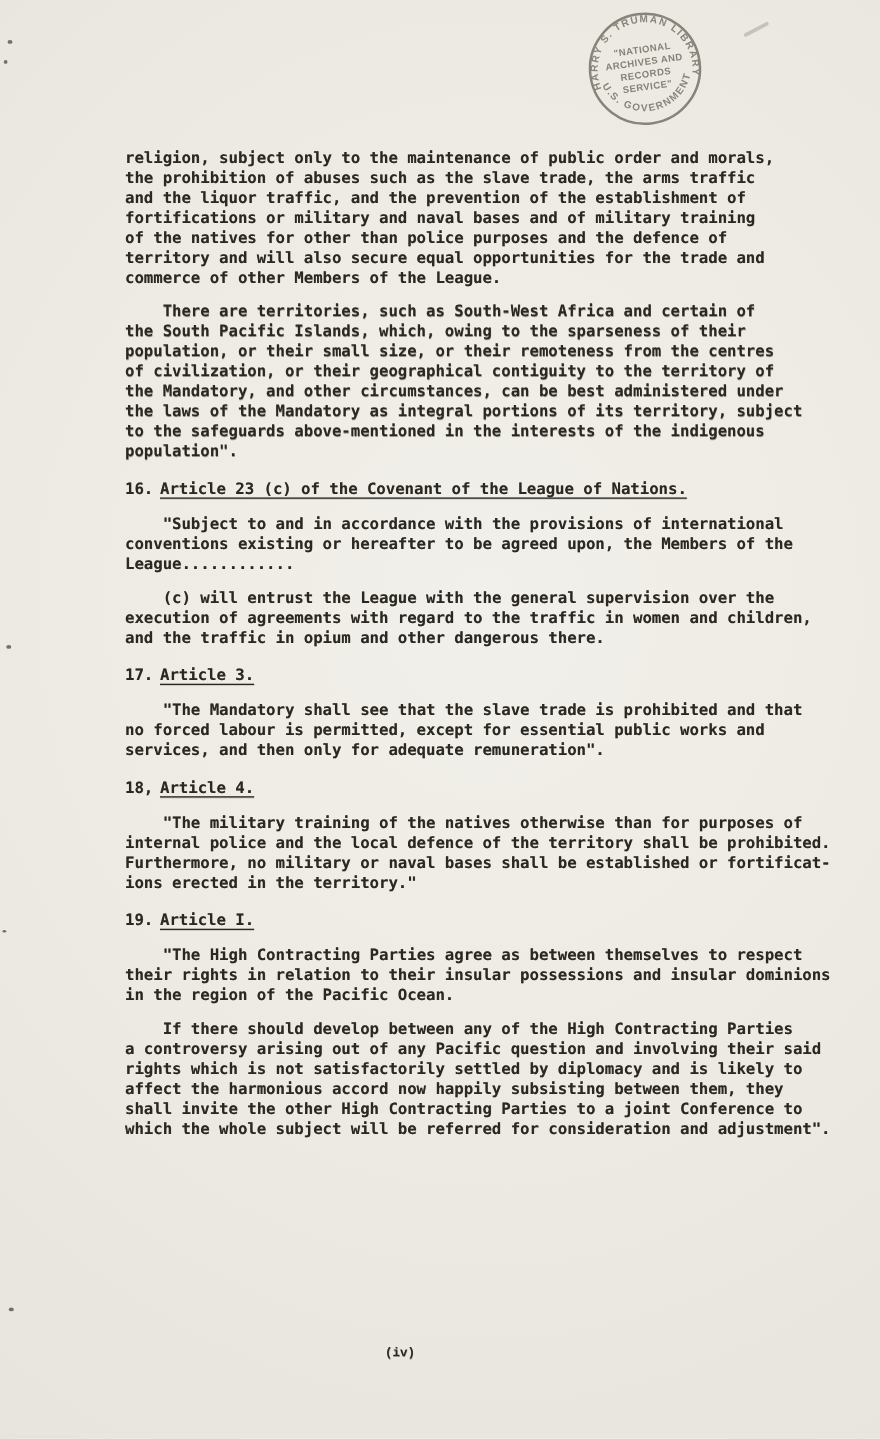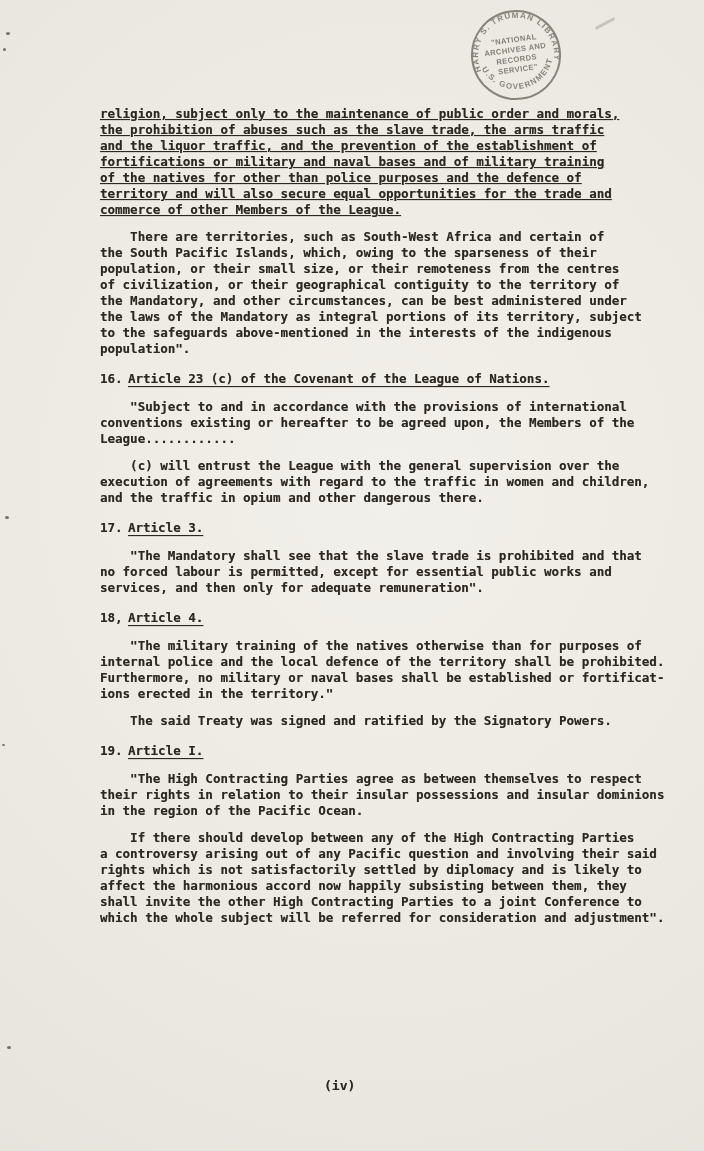--- a/index.html
+++ b/index.html
@@ -26,7 +26,7 @@
     text-shadow: 0.2px 0.3px 0.5px rgba(43,40,34,0.45);
   }
   .para { white-space: pre-wrap; margin: 11px 0 0 0; }
-  .content > :first-child { margin-top: 4px; text-decoration: underline; }
+  .content > :first-child { margin-top: 16px; }
   .heading { display: flex; margin: 14px 0 12px 0; }
   .heading .num { width: 28px; flex: none; }
   .u {

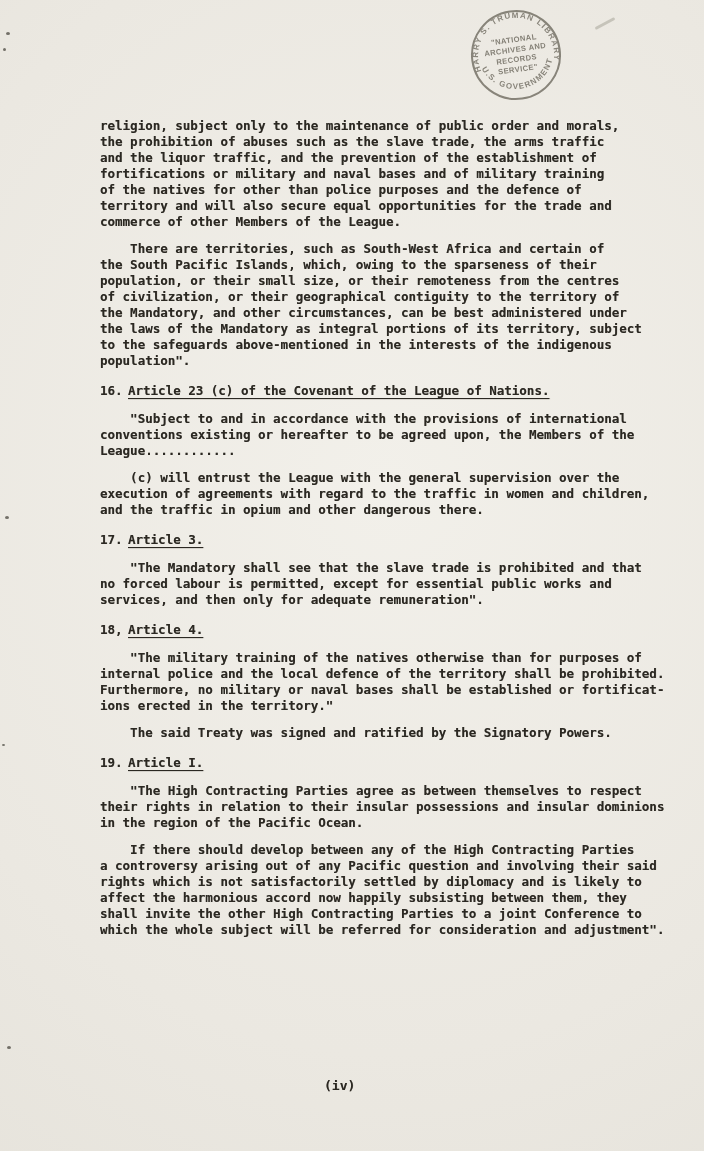--- a/index.html
+++ b/index.html
@@ -151,7 +151,6 @@
 ions erected in the territory."</div>
 
 
-    <div class="para">    The said Treaty was signed and ratified by the Signatory Powers.</div>
 
     <div class="heading">
       <span class="num">19.</span>

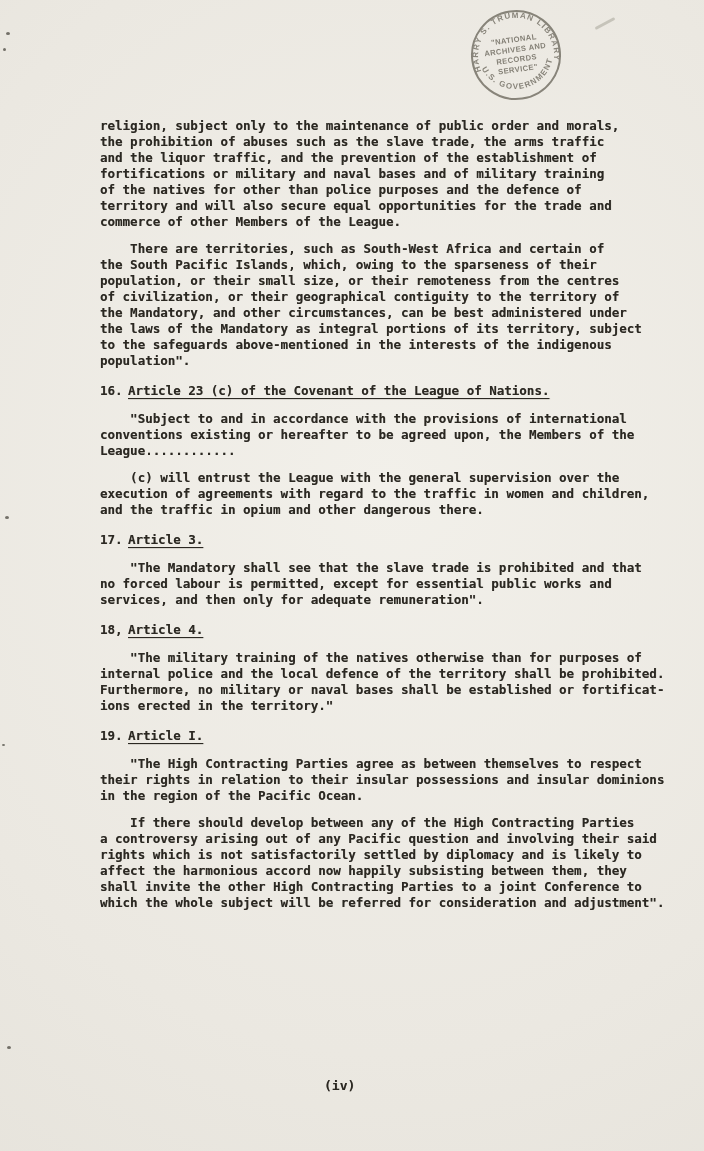--- a/index.html
+++ b/index.html
@@ -37,10 +37,11 @@
   }
   .footer {
     position: absolute;
-    left: 324px;
+    left: 308px;
     top: 1078px;
-    font-size: 13px;
+    font-size: 10px;
     text-shadow: 0.2px 0.3px 0.5px rgba(43,40,34,0.45);
+    font-family: Liberation Mono, monospace;
   }
   .stamp {
     position: absolute;

